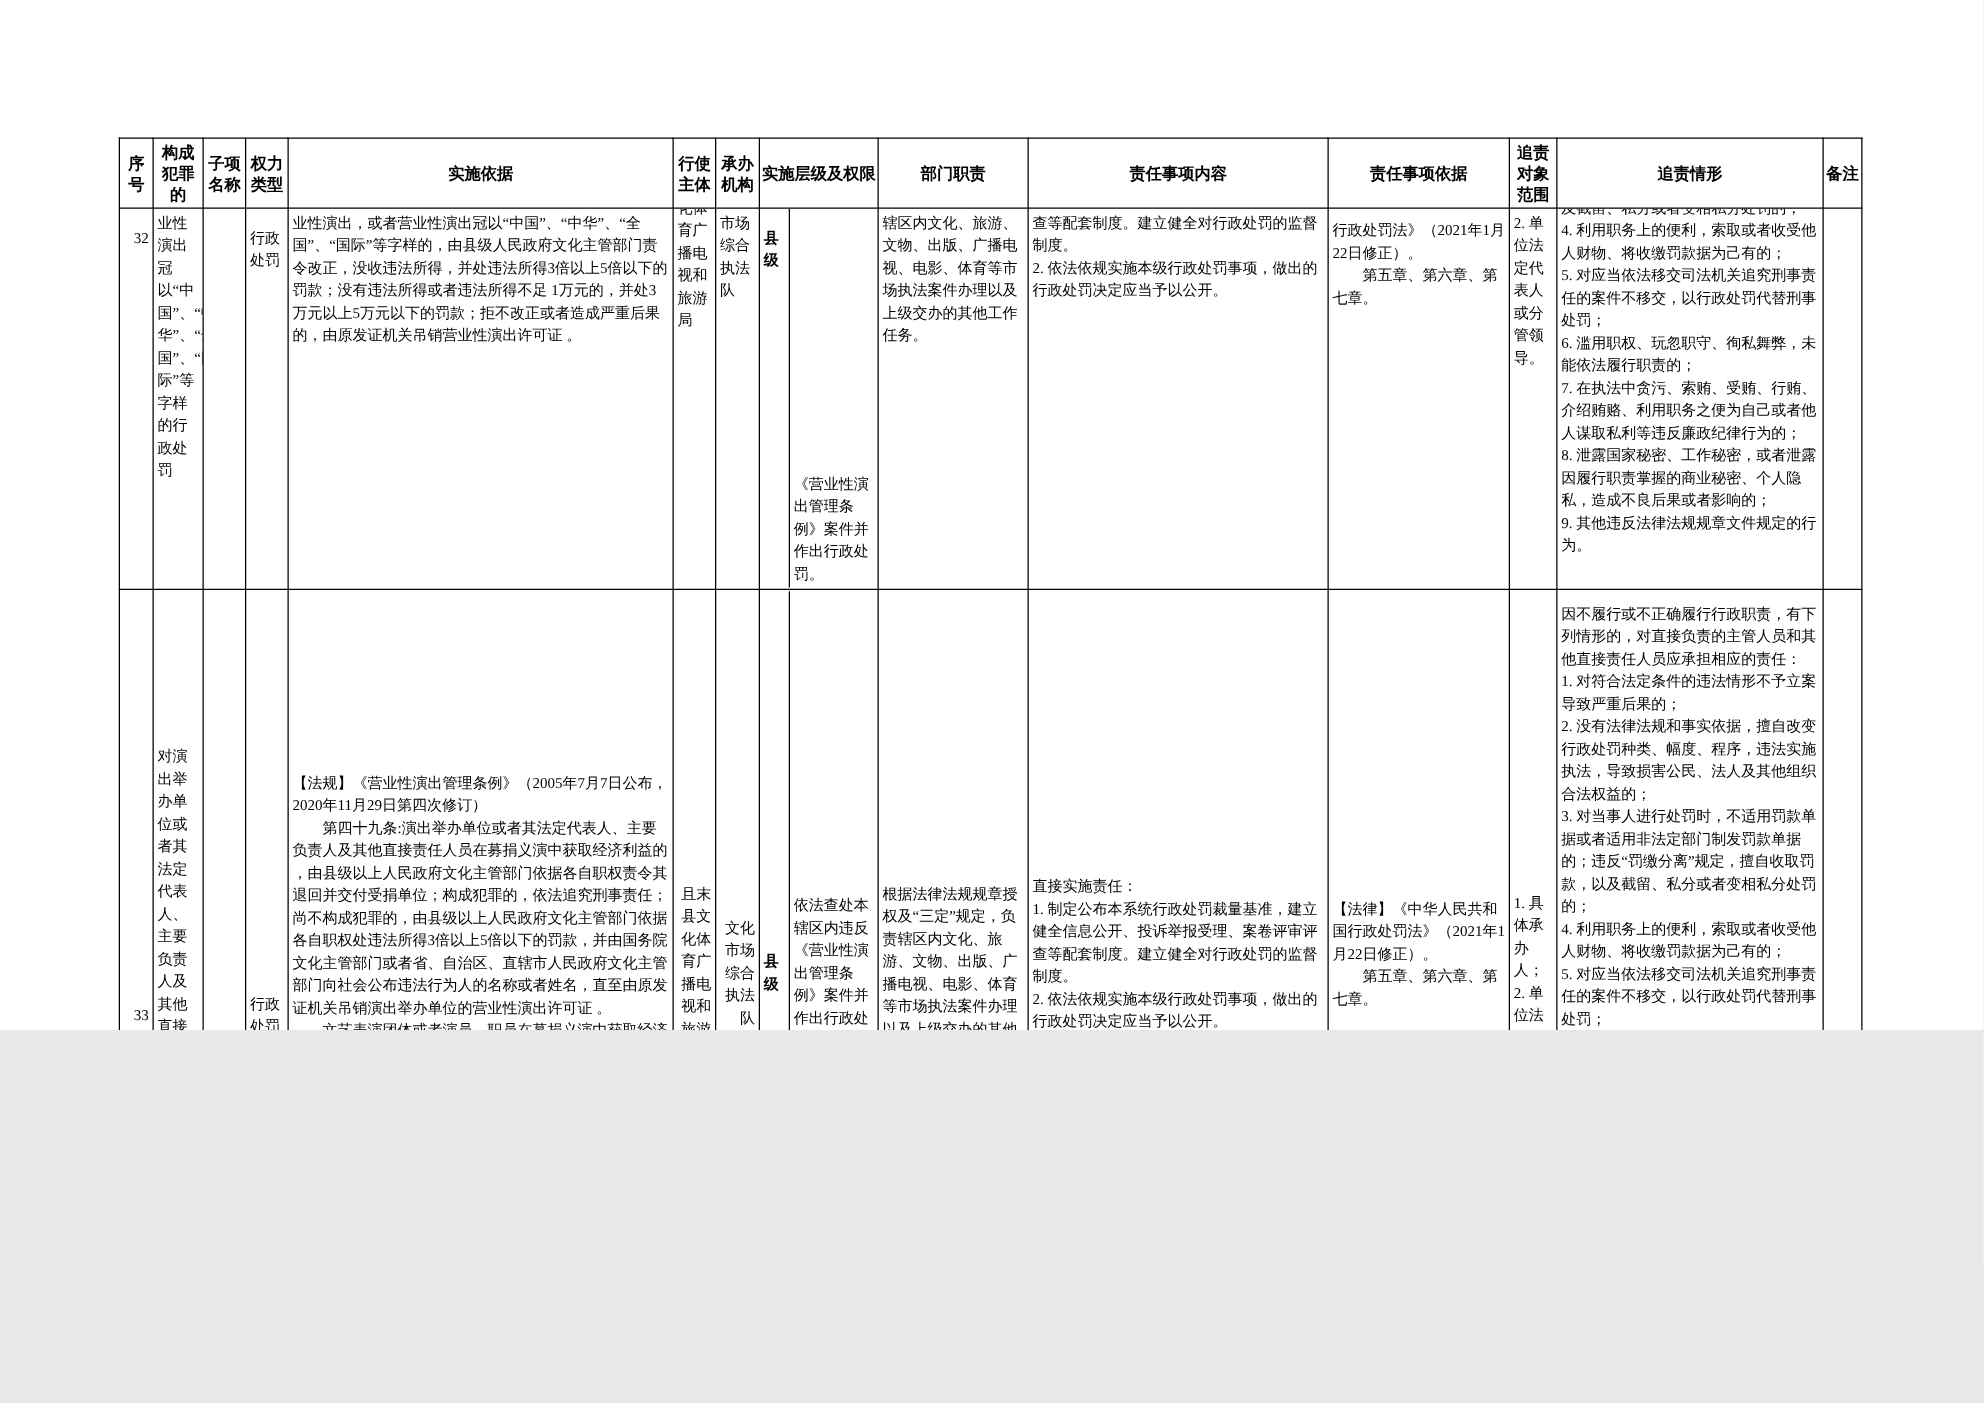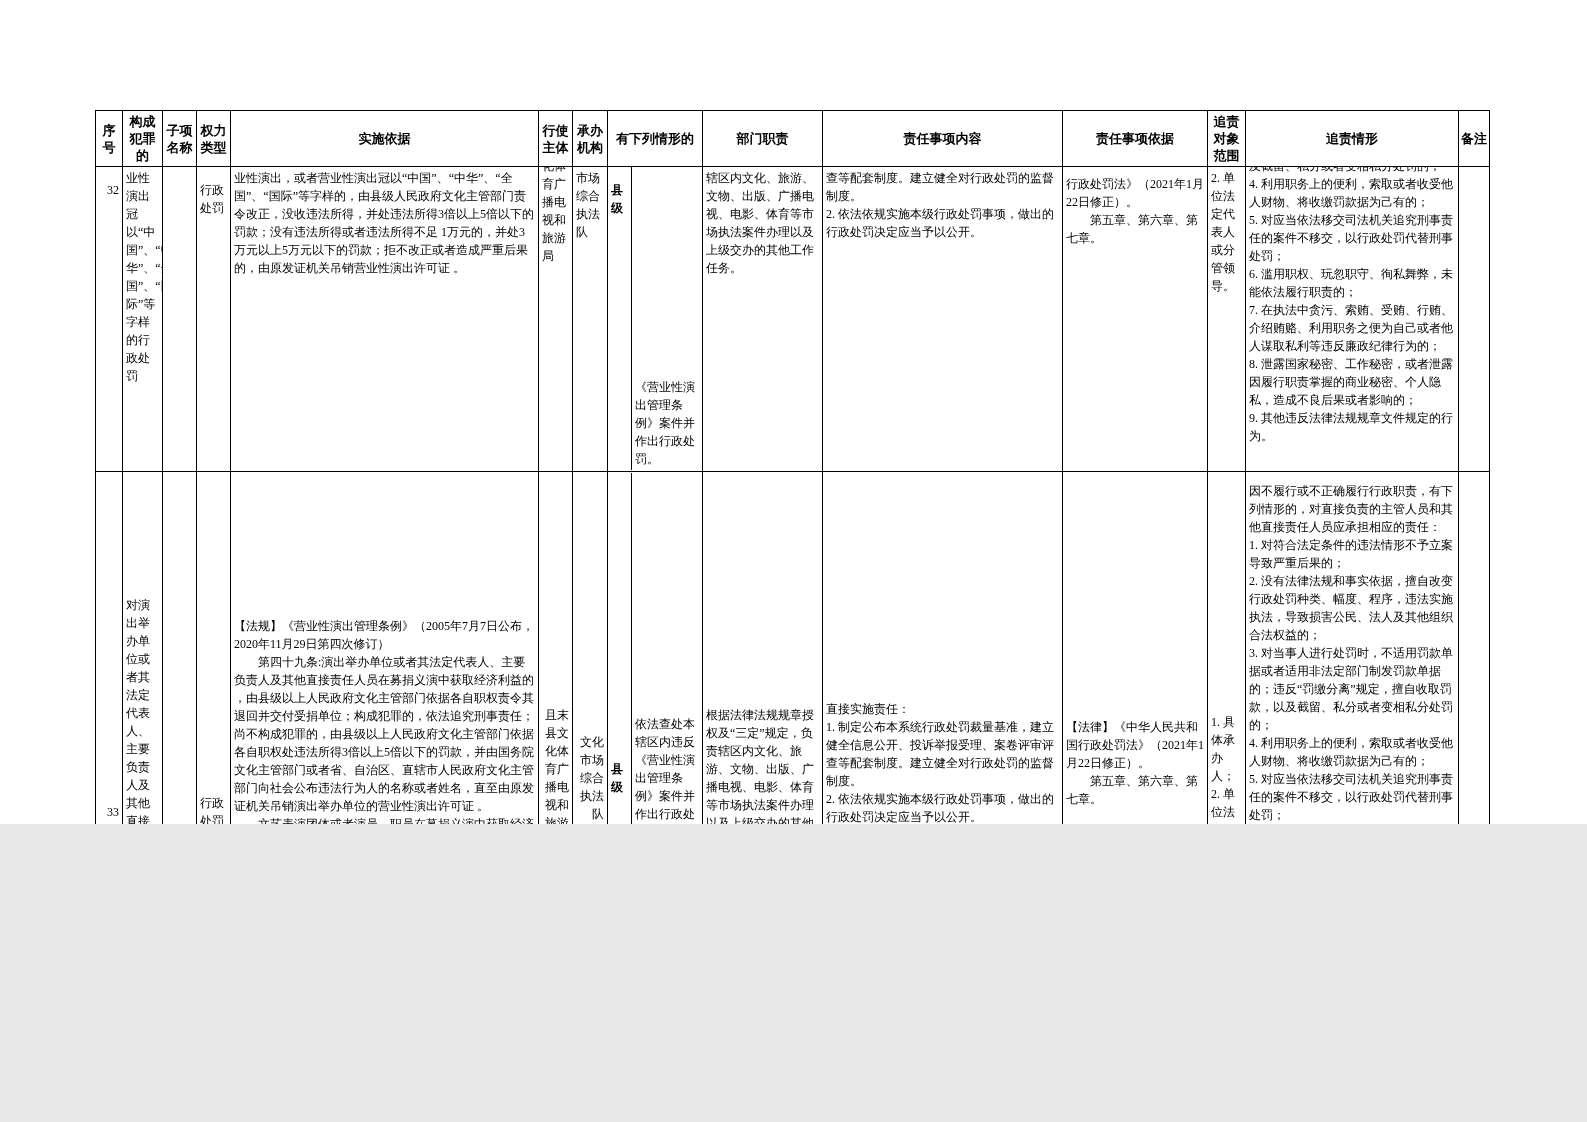--- a/index.html
+++ b/index.html
@@ -69,7 +69,7 @@
       <th>实施依据</th>
       <th>行使主体</th>
       <th>承办机构</th>
-      <th>有下列情形的</th>
+      <th>实施层级及权限</th>
       <th>部门职责</th>
       <th>责任事项内容</th>
       <th>责任事项依据</th>

